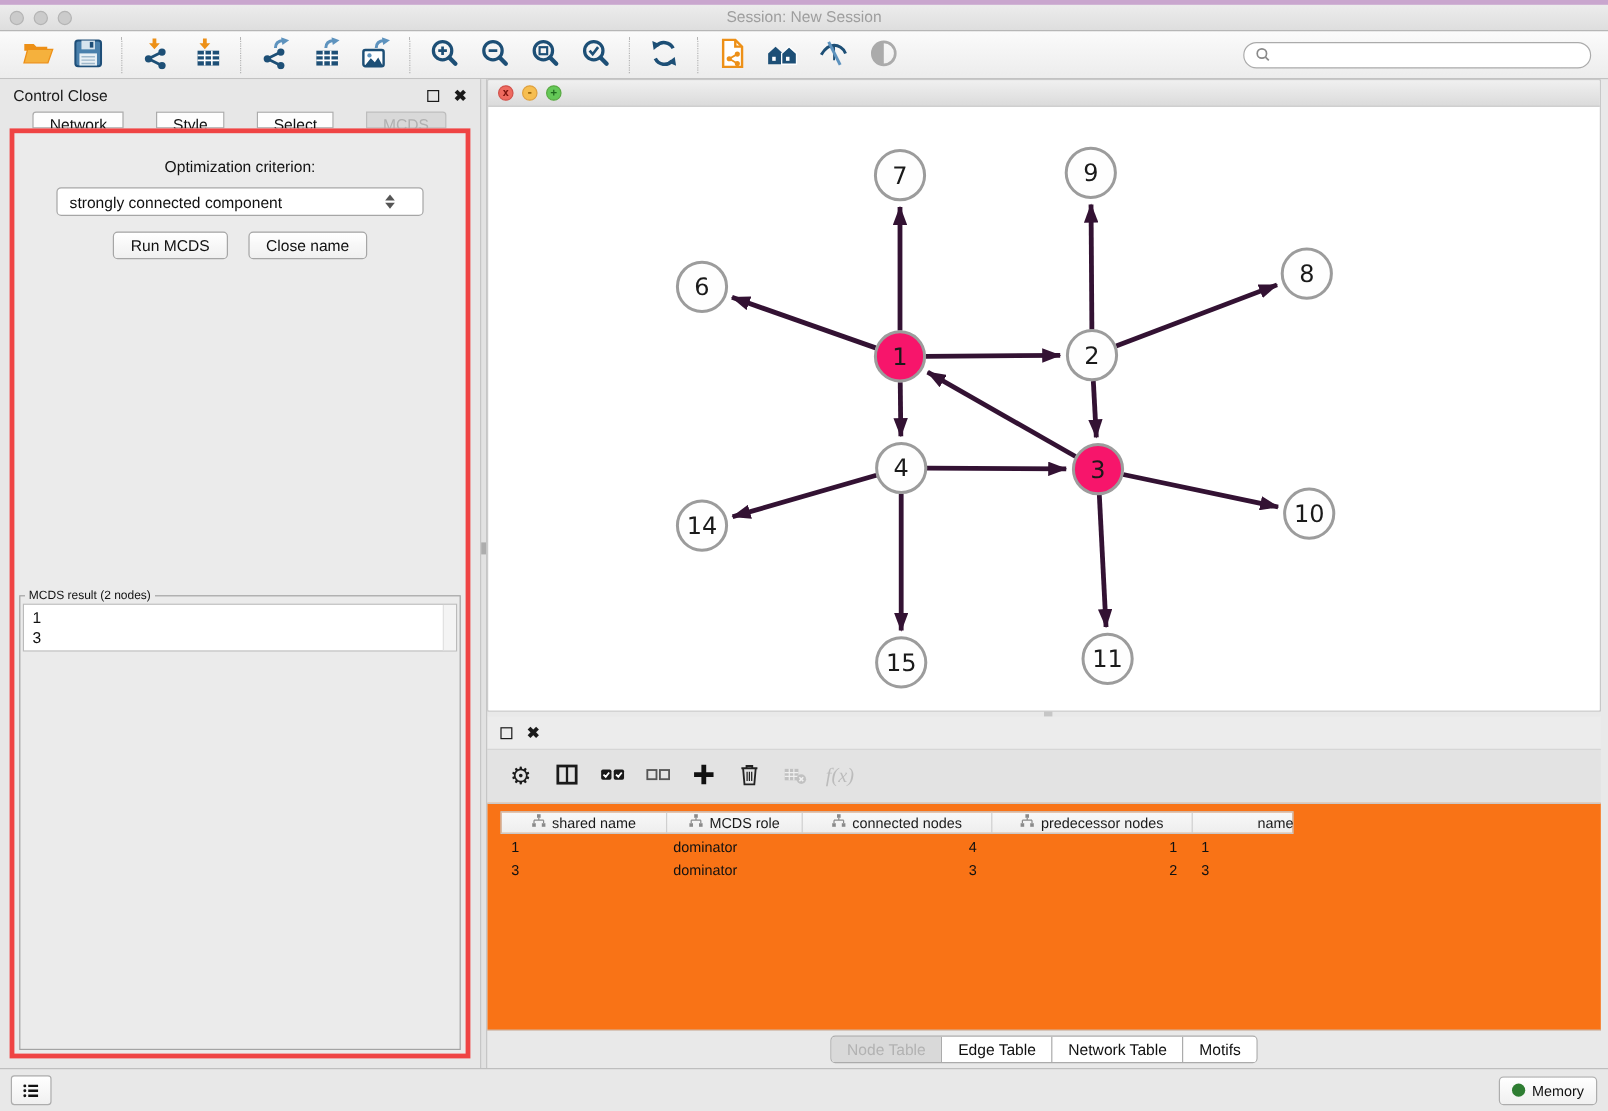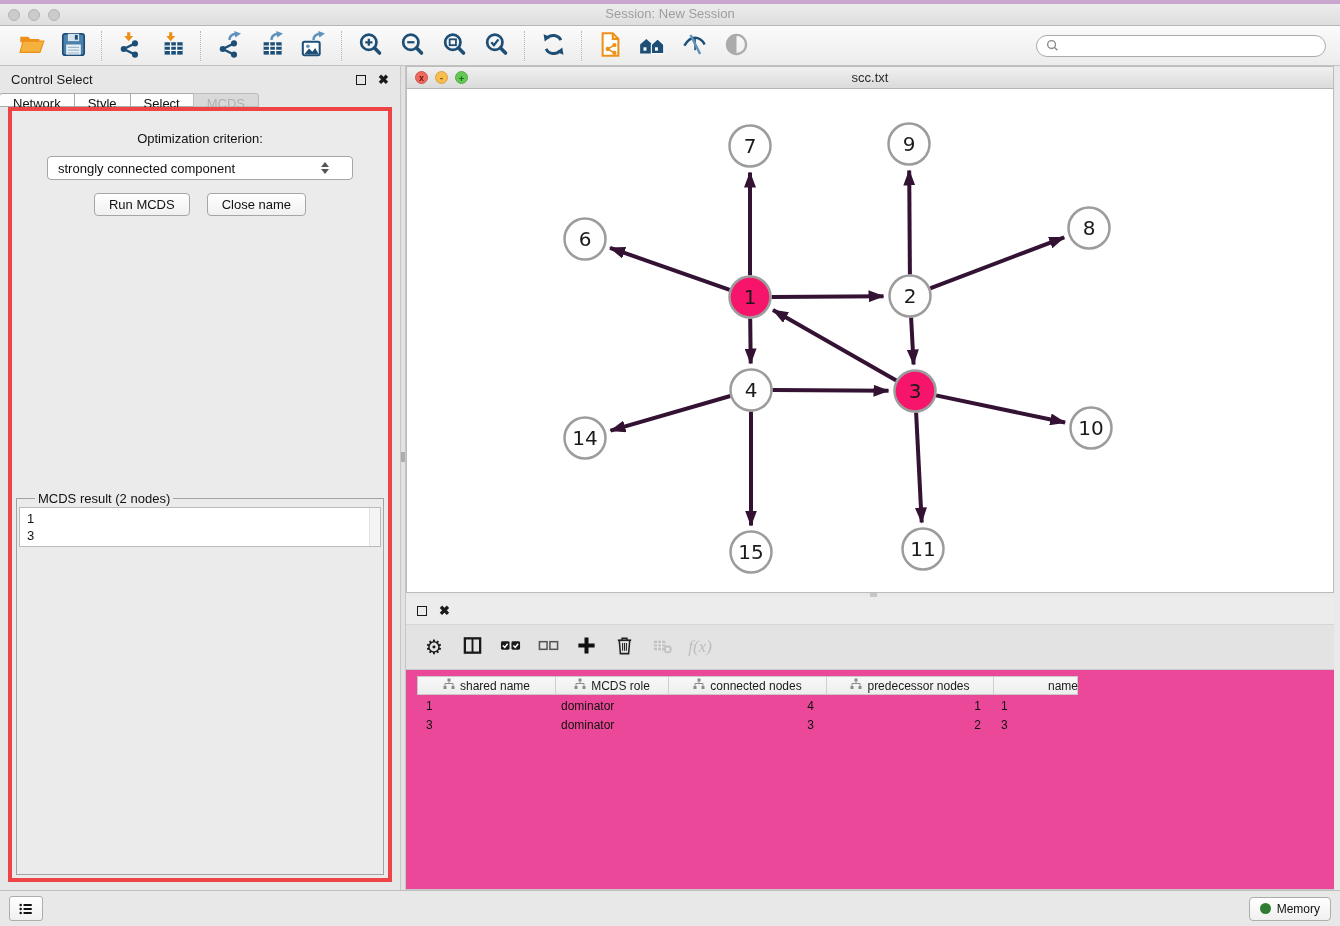--- a/index.html
+++ b/index.html
@@ -258,7 +258,7 @@
 
     <div class="control-panel">
       <div class="panel-header">
-        <span class="panel-title">Control Select</span>
+        <span class="panel-title">Control Close</span>
         <span class="win-float"></span>
         <span class="win-close">✖</span>
       </div>

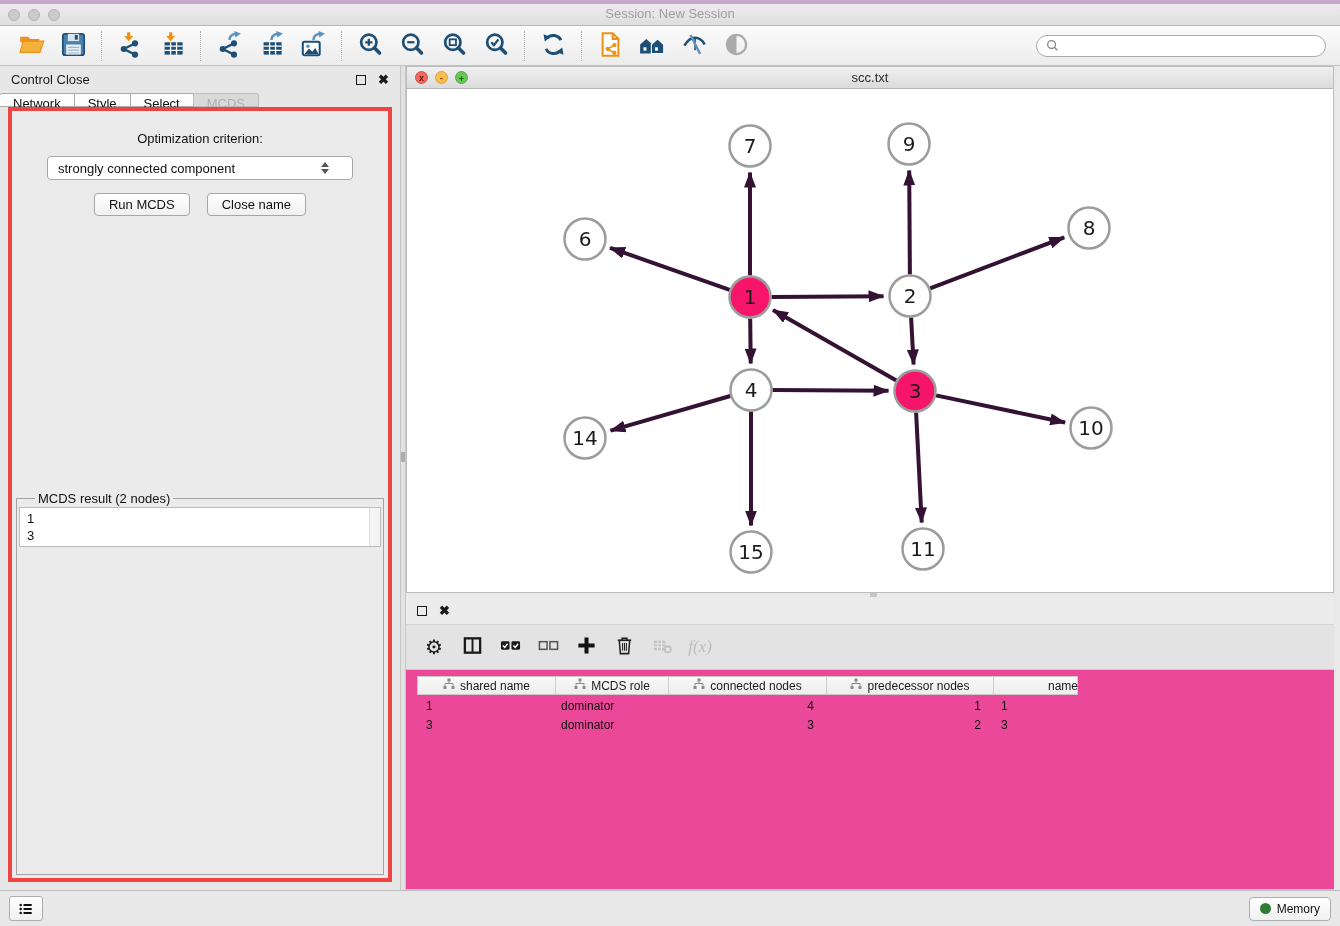--- a/index.html
+++ b/index.html
@@ -303,7 +303,6 @@
           <span class="traffic t-close">x</span>
           <span class="traffic t-min">-</span>
           <span class="traffic t-zoom">+</span>
-          <span class="net-title">scc.txt</span>
         </div>
         <div class="net-canvas">
           <svg id="graph" viewBox="0 0 926 503">

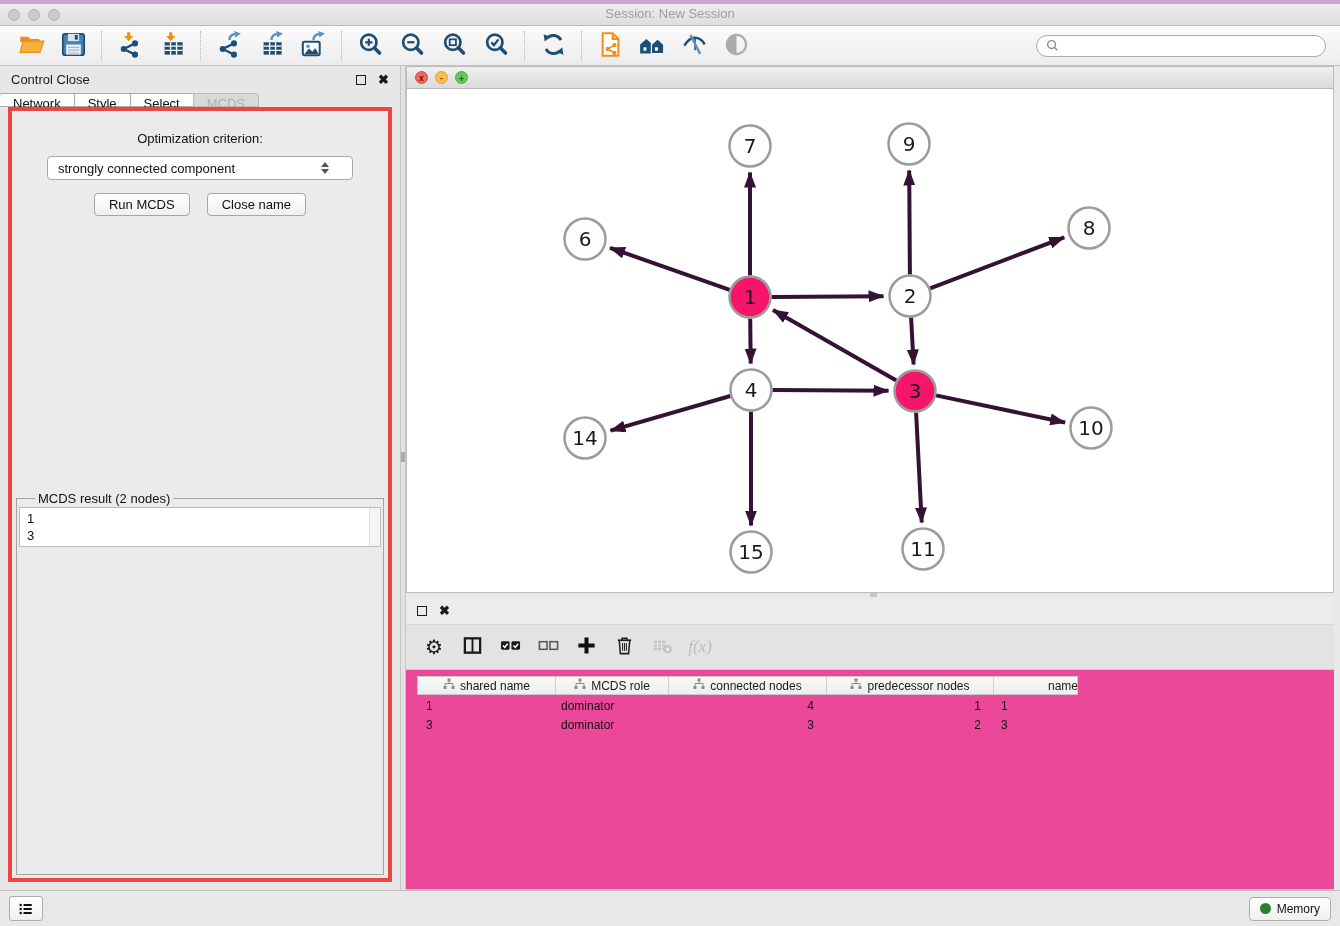--- a/index.html
+++ b/index.html
@@ -30,7 +30,7 @@
   .panel-title { flex:1; font-size:13px; color:#1A1A1A; }
   .win-float { width:10px; height:10px; border:1.5px solid #1A1A1A; margin-right:12px; }
   .win-close { font-size:13px; font-weight:bold; color:#1A1A1A; line-height:10px; }
-  .cp-tabs { display:flex; justify-content:flex-start; height:14px; }
+  .cp-tabs { display:flex; justify-content:center; height:14px;gap:28px; }
   .cp-tab { padding:2px 13px; font-size:13px; background:#FDFDFD; border:1px solid #ABABAB; margin-left:-1px; color:#111; }
   .cp-tab:first-child { border-radius:3px 0 0 0; }
   .cp-tab:last-child { border-radius:0 3px 0 0; }

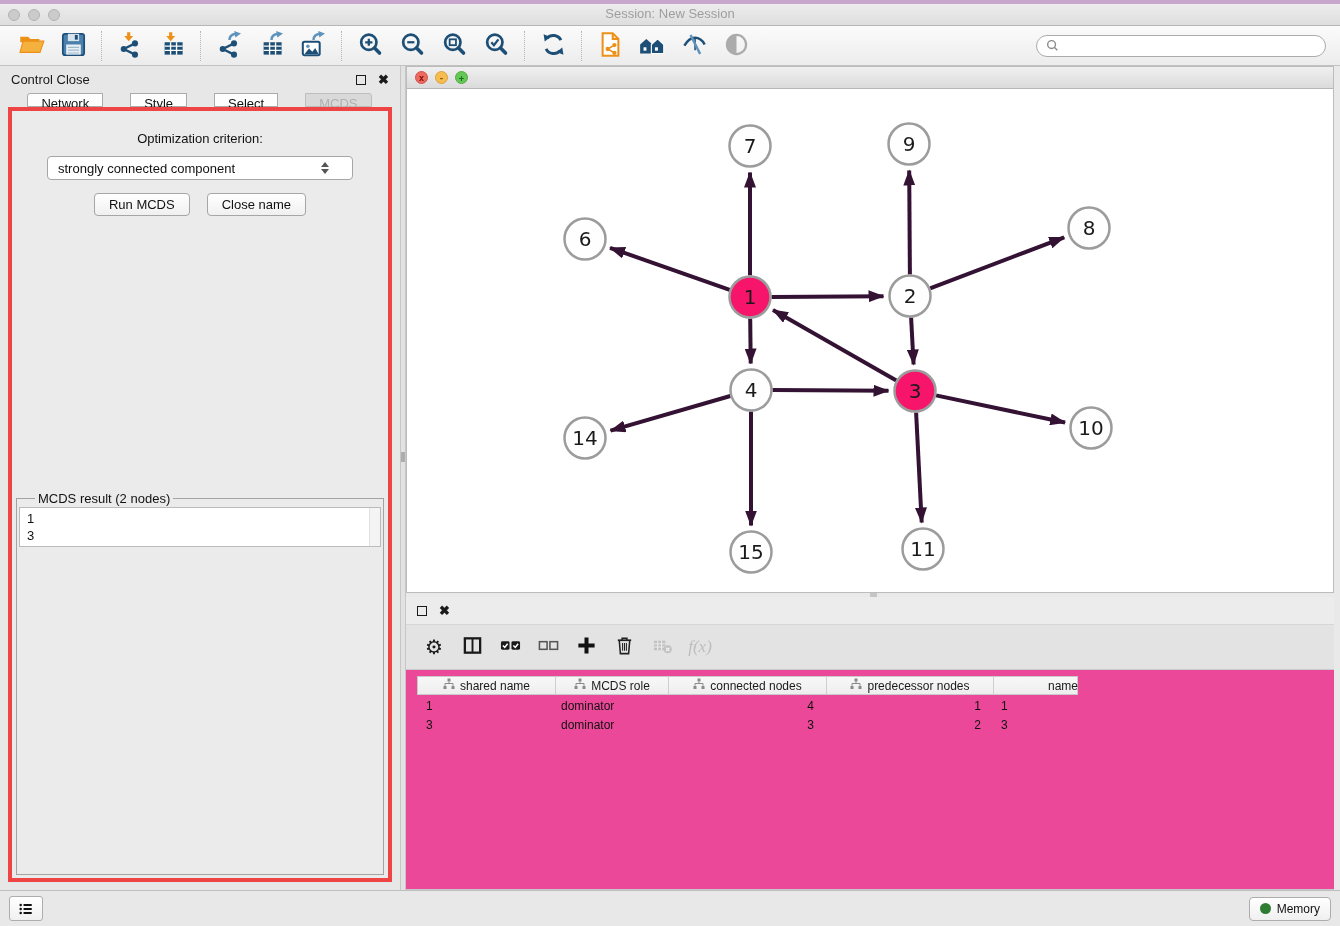--- a/index.html
+++ b/index.html
@@ -45,7 +45,7 @@
   .btn-row { display:flex; gap:17px; margin-top:13px; }
   .btn { padding:3px 14px; font-size:13px; background:linear-gradient(#FFFFFF,#F0F0F0); border:1px solid #A6A6A6; border-radius:4px; color:#111; }
   fieldset.result { align-self:stretch; margin:auto 4px 3px; height:384px; border:1px solid #A3A3A3; padding:1px 2px 2px; display:flex; }
-  fieldset.result legend { font-size:13px; color:#111; padding:0 3px; margin-left:16px; }
+  fieldset.result legend { font-size:10px; color:#111; padding:0 3px; margin-left:2px; }
   .result-area { flex:1; background:#FFF; border:1px solid #BBB; position:relative; font-size:13px; line-height:17px; padding:2px 14px 2px 7px; overflow:hidden; color:#111; }
   .result-scroll { position:absolute; top:0; right:0; bottom:0; width:11px; background:#F4F4F4; border-left:1px solid #E2E2E2; }
 

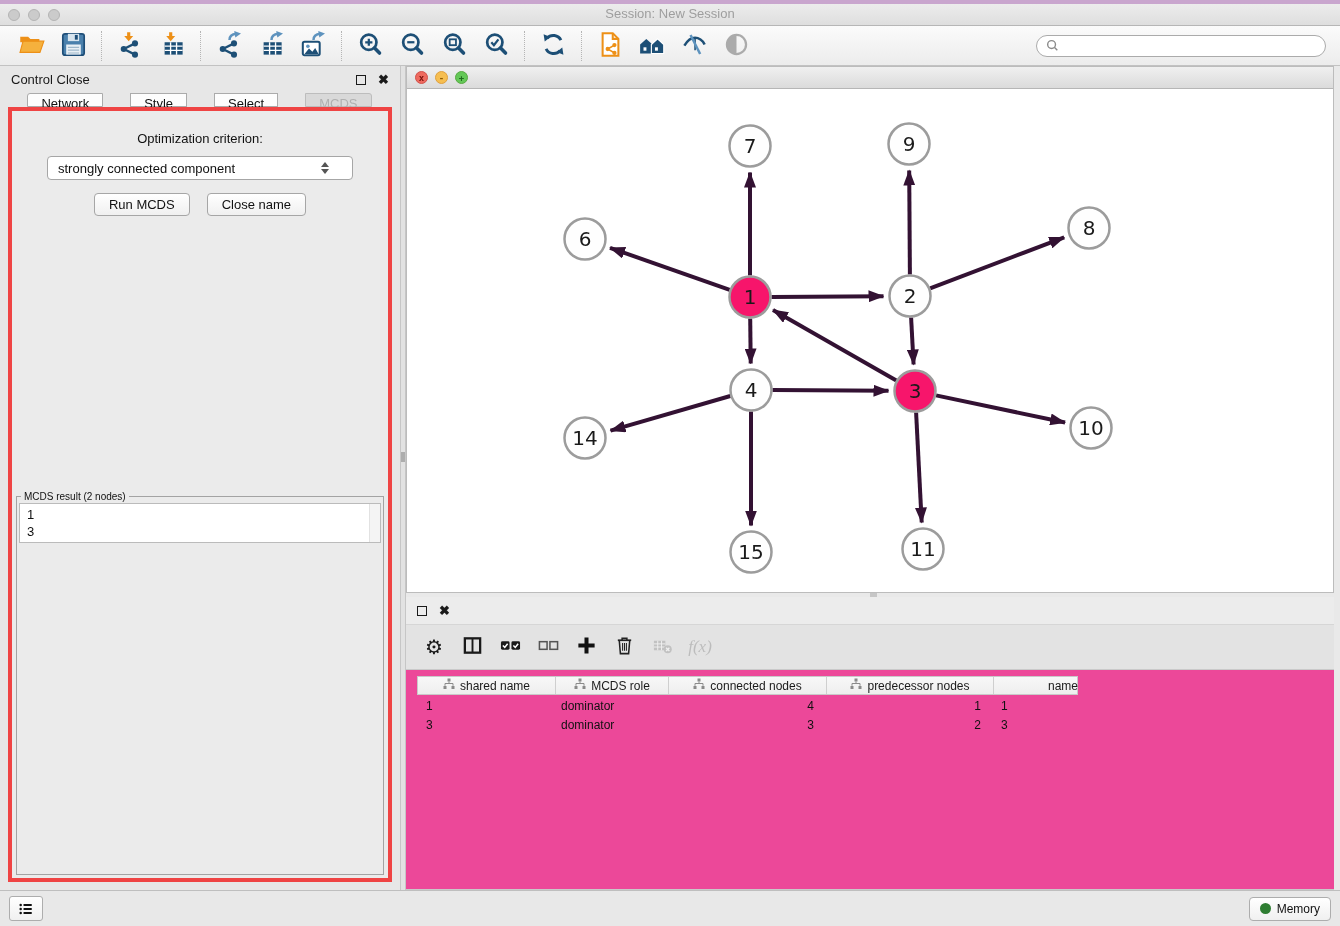--- a/index.html
+++ b/index.html
@@ -75,7 +75,7 @@
   .tpi .glyph { font-size:20px; line-height:20px; color:#1A1A1A; }
   .tpi.disabled { opacity:.45; }
   .fx { font-family:"Liberation Serif",serif; font-style:italic; font-size:17px; color:#8F8F8F; }
-  .tp-table { flex:1; background:#ec4899; border-top:1px solid #C9C9C9; border-bottom:1px solid #C9C9C9; padding:6px 0 12px 11px; overflow:hidden; }
+  .tp-table { flex:1; background:#f97316; border-top:1px solid #C9C9C9; border-bottom:1px solid #C9C9C9; padding:6px 0 12px 11px; overflow:hidden; }
   .thead, .trow { display:grid; grid-template-columns:138px 113px 158px 167px 84px; width:661px; }
   .thead { height:19px; background:linear-gradient(#F8F8F8,#EEEEEE); border:1px solid #C9C9C9; }
   .th { display:flex; align-items:center; justify-content:center; gap:5px; font-size:12px; color:#1A1A1A; border-right:1px solid #CFCFCF; overflow:hidden; }

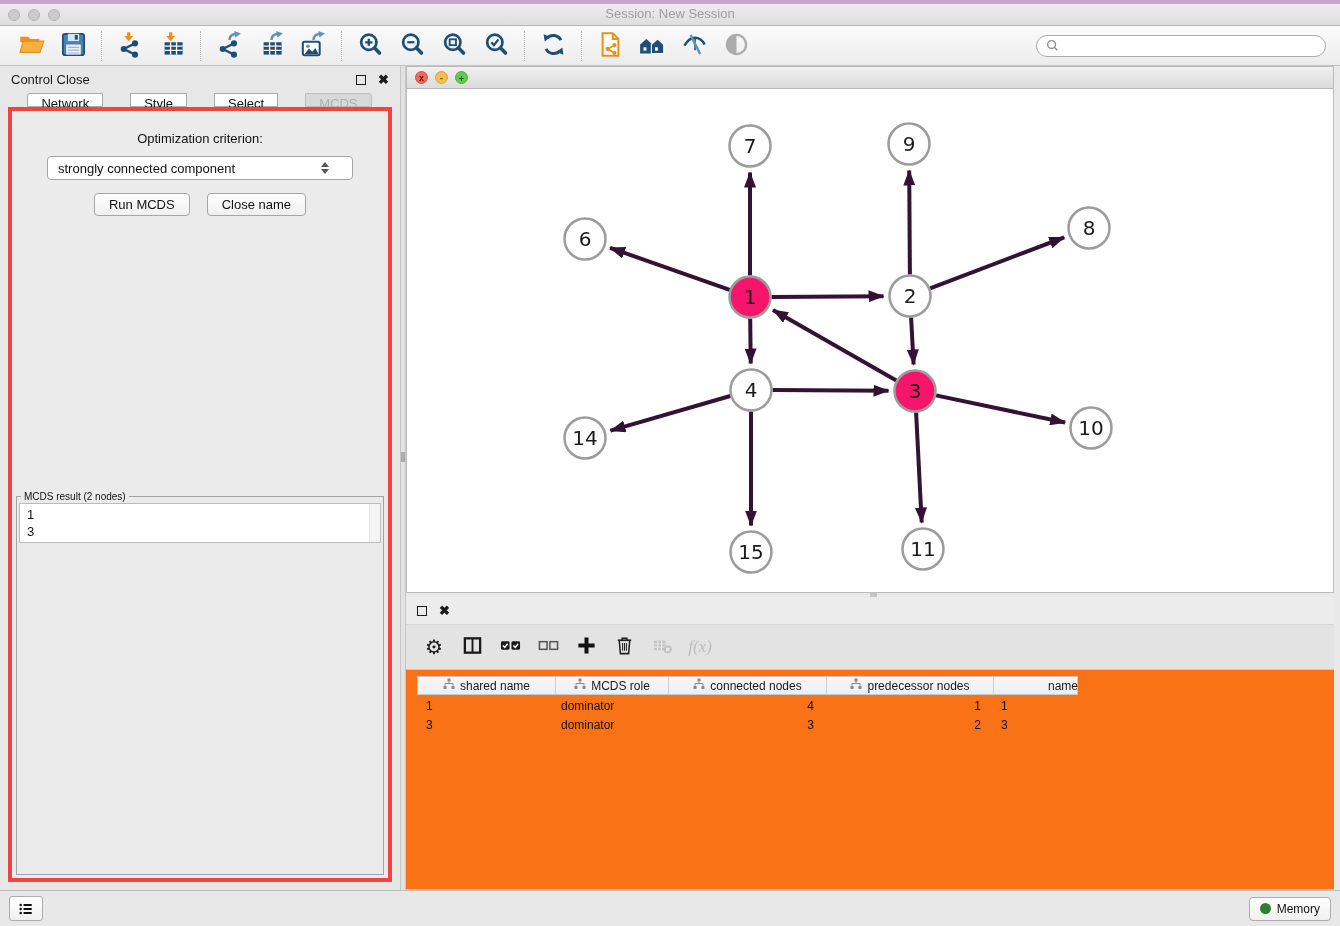--- a/index.html
+++ b/index.html
@@ -492,6 +492,14 @@
               </div>
             </div>
         </div>
+        <div class="tp-footer">
+          <div class="seg" id="tp-tabs">
+              <span class="seg-tab selected">Node Table</span>
+              <span class="seg-tab">Edge Table</span>
+              <span class="seg-tab">Network Table</span>
+              <span class="seg-tab">Motifs</span>
+            </div>
+        </div>
       </div>
 
     </div>

